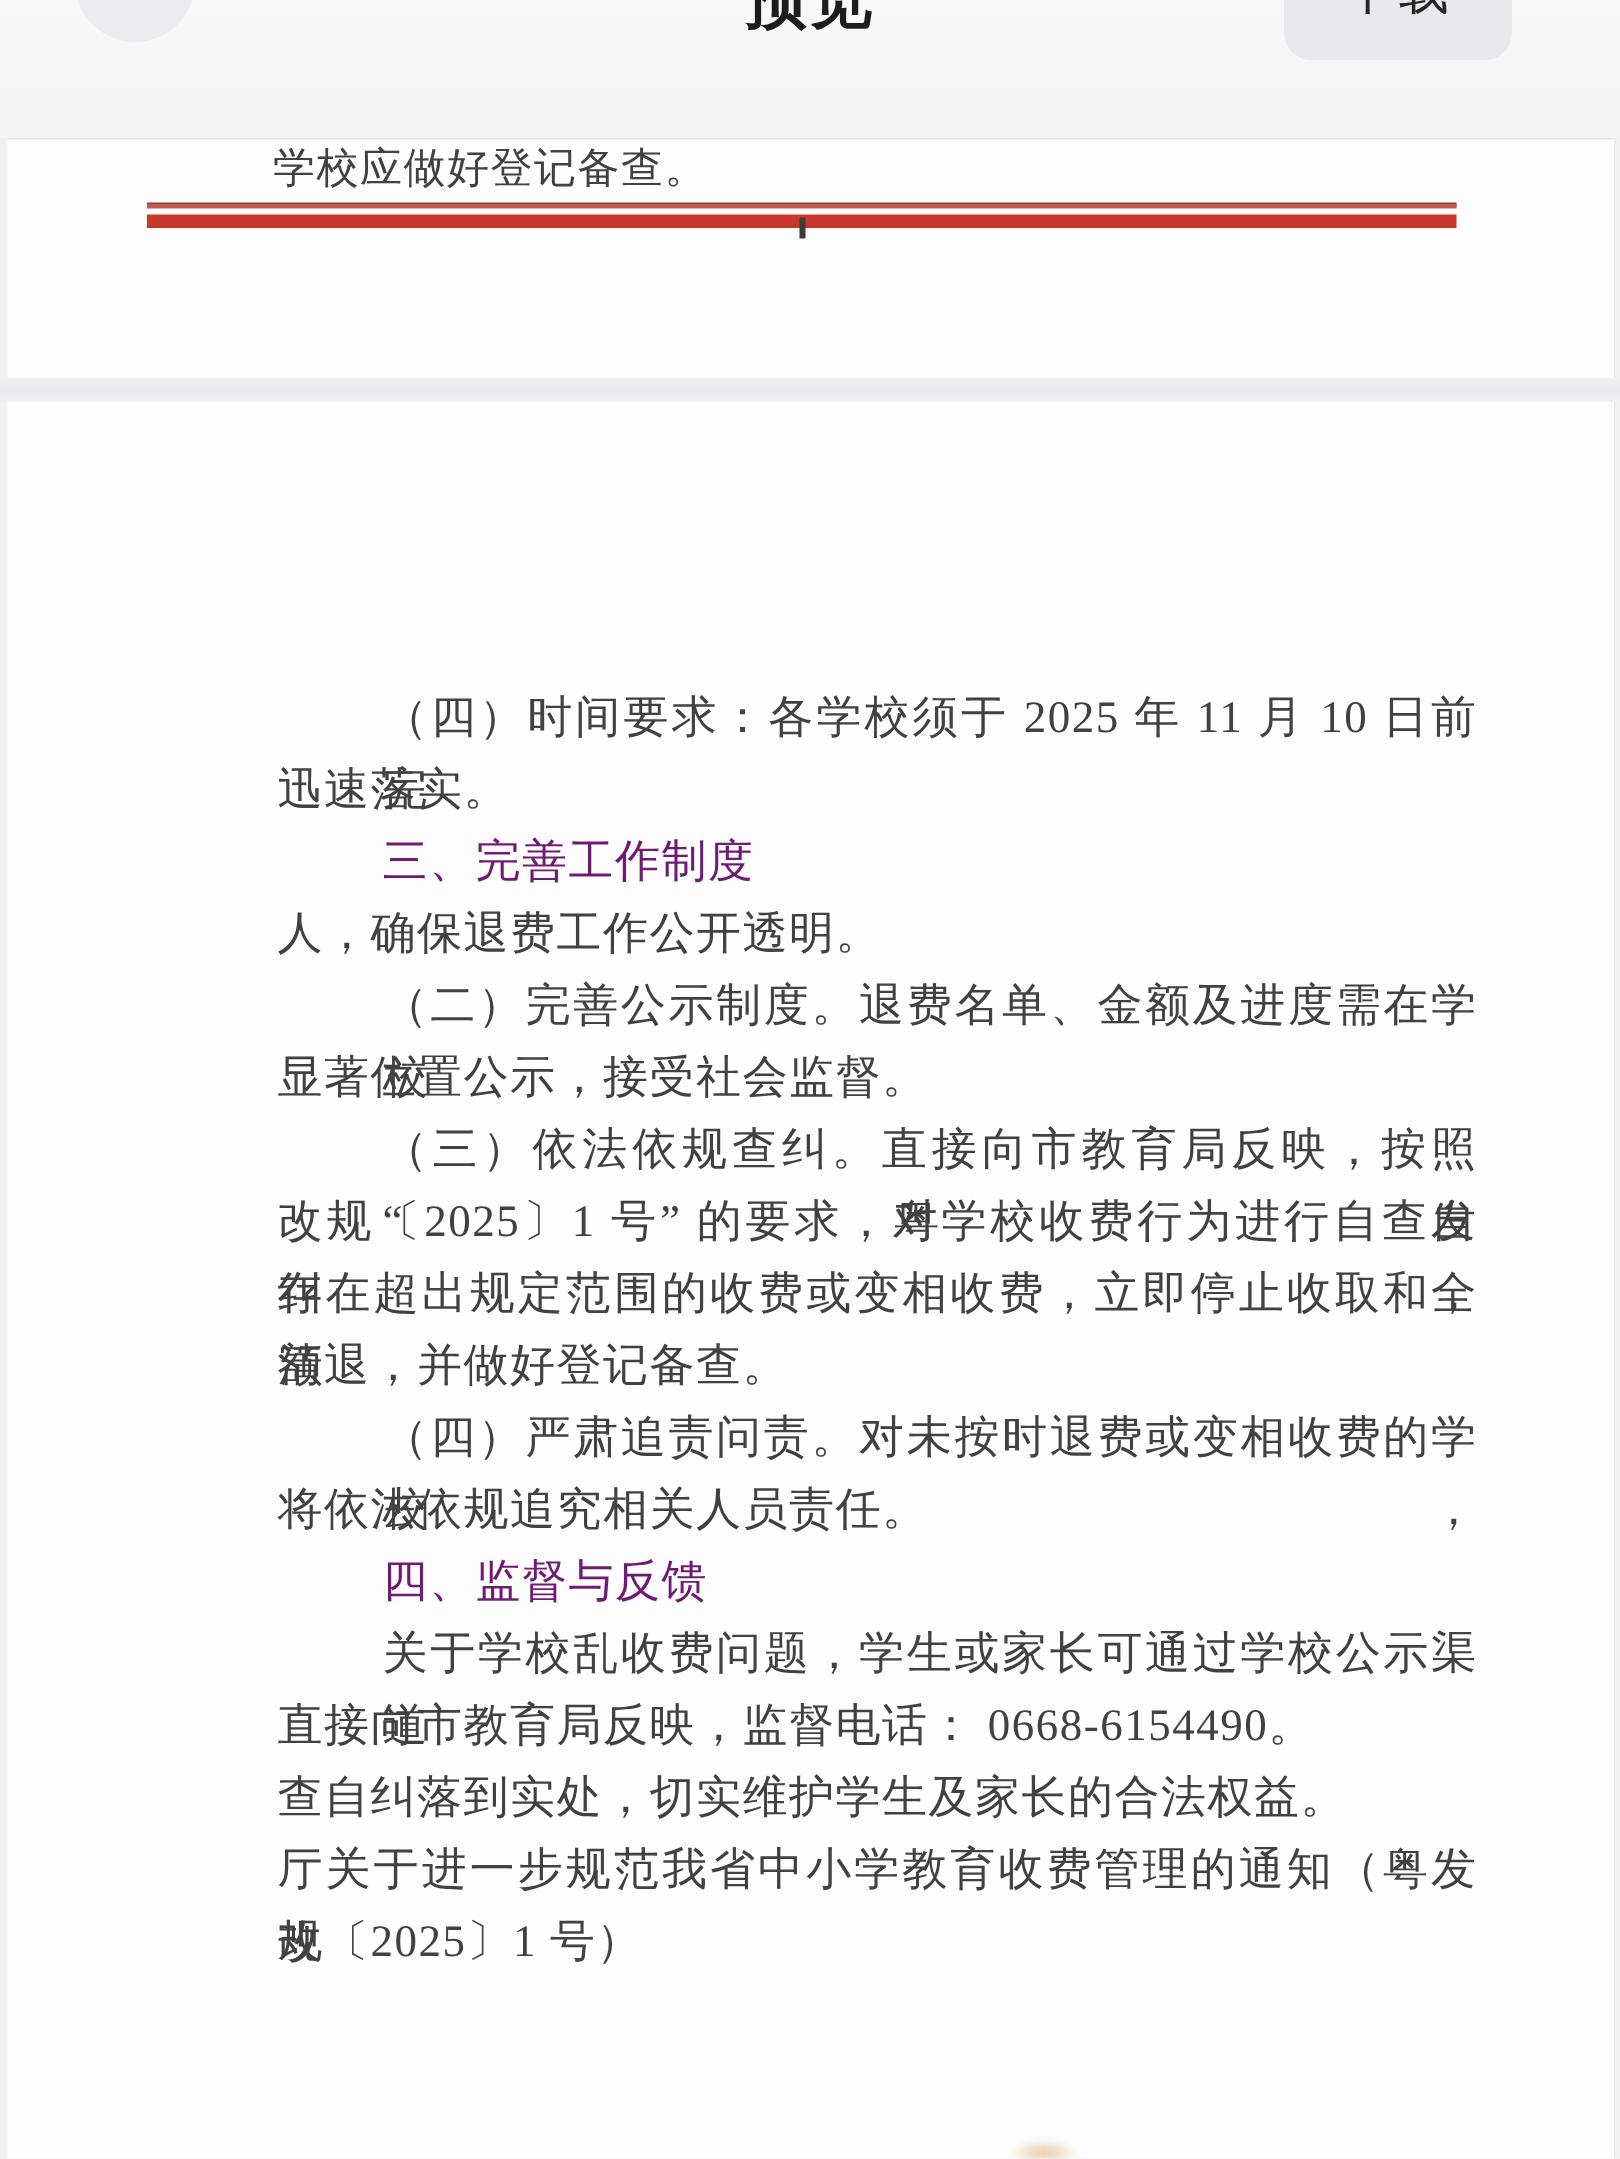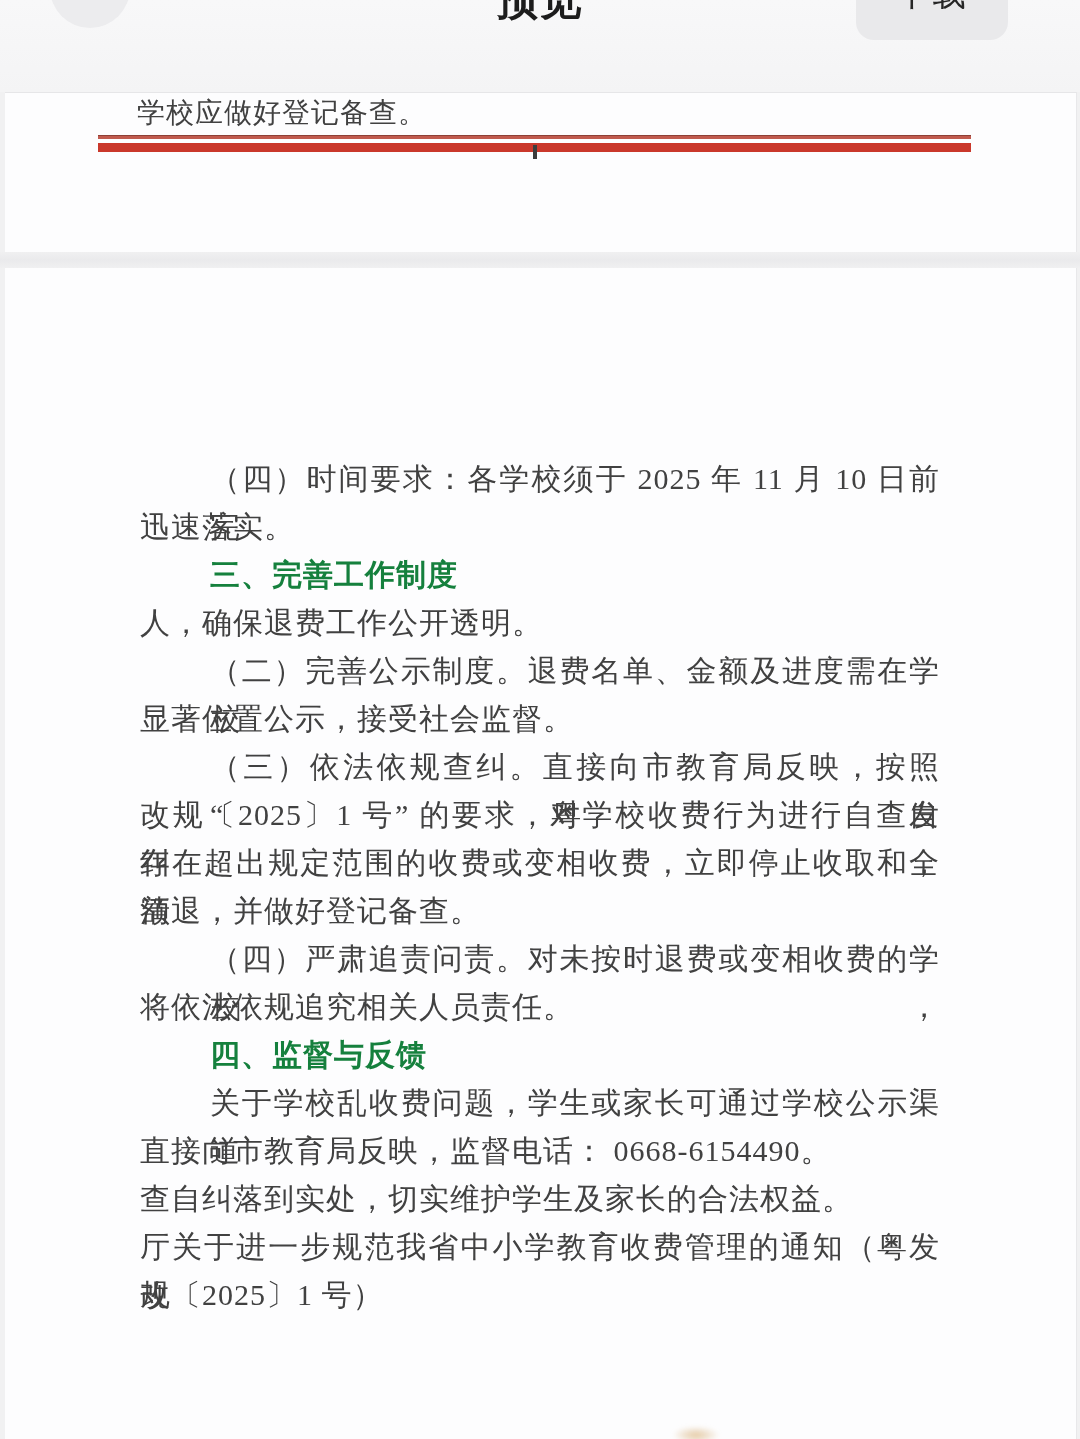--- a/index.html
+++ b/index.html
@@ -47,7 +47,7 @@
     background: linear-gradient(#f0f0f1, #eaeaec, #f0f0f1); }
   .page-2 { top: 268px; height: 1171px; }
 
-  .scan-text { color: #414141; filter: blur(0.35px); }
+  .scan-text { color: #414141; filter: blur(0.35px); margin-left: 45px; }
 
   .p1-line {
     position: absolute; left: 132px; top: 2px;

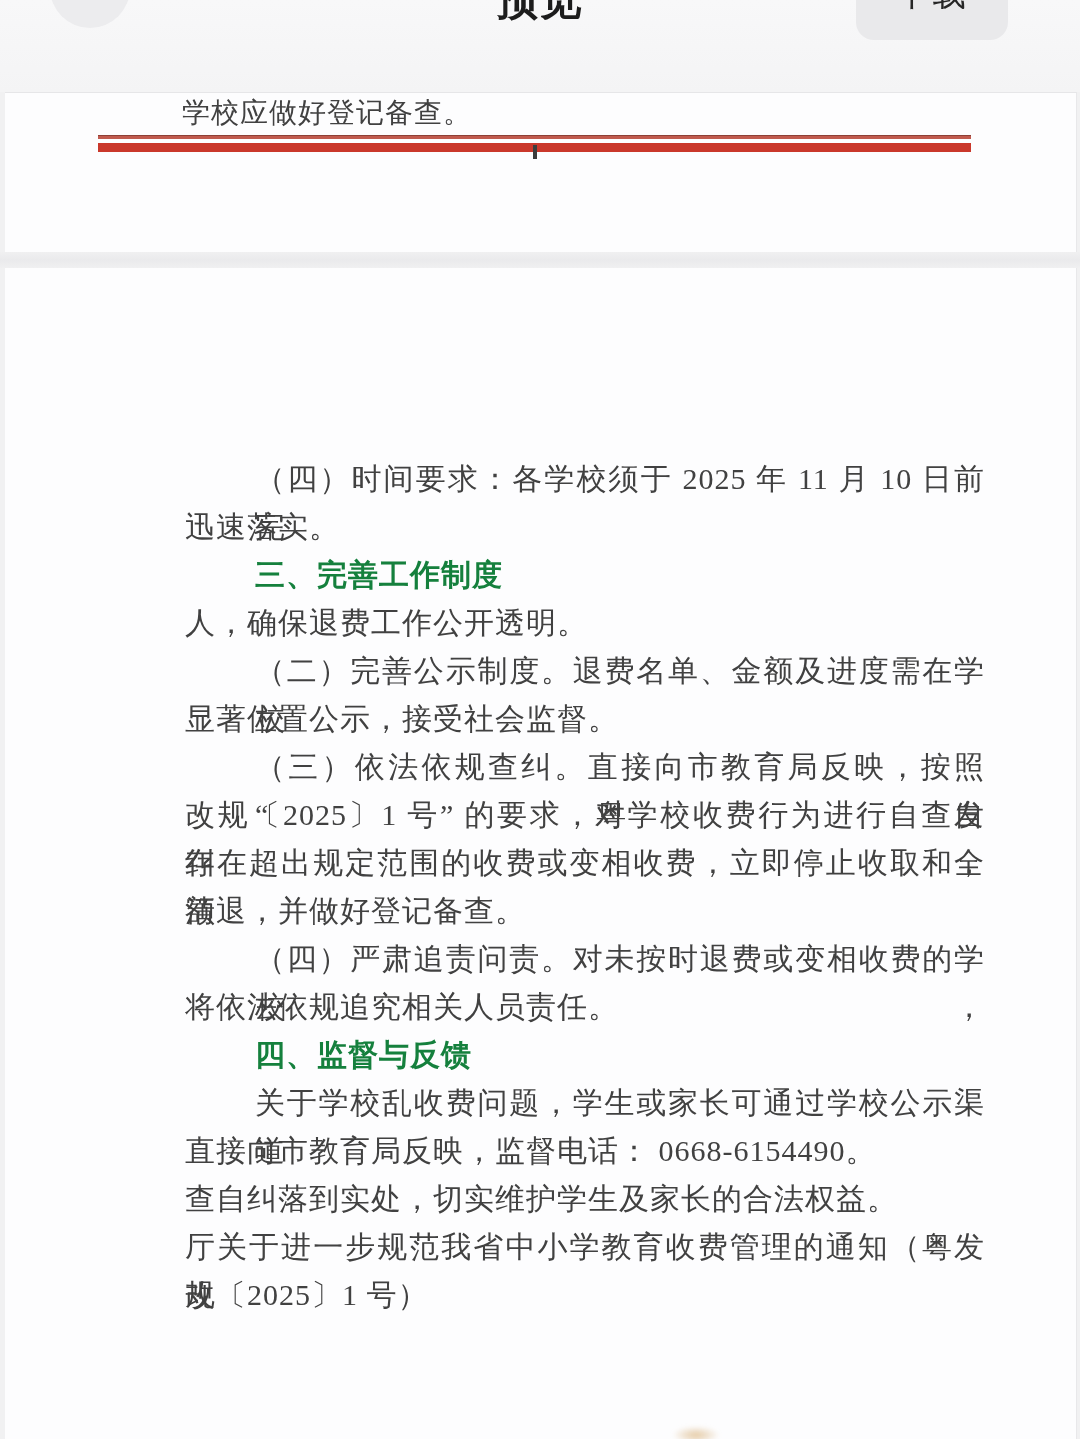--- a/index.html
+++ b/index.html
@@ -83,7 +83,7 @@
   }
   .dline.indent { padding-left: 70px; }
   .dline.bold {
-    font-weight: 700; color: #15803d;
+    font-weight: 400; color: #701a75;
     font-family: "Liberation Sans", sans-serif;
     letter-spacing: 1px;
   }

